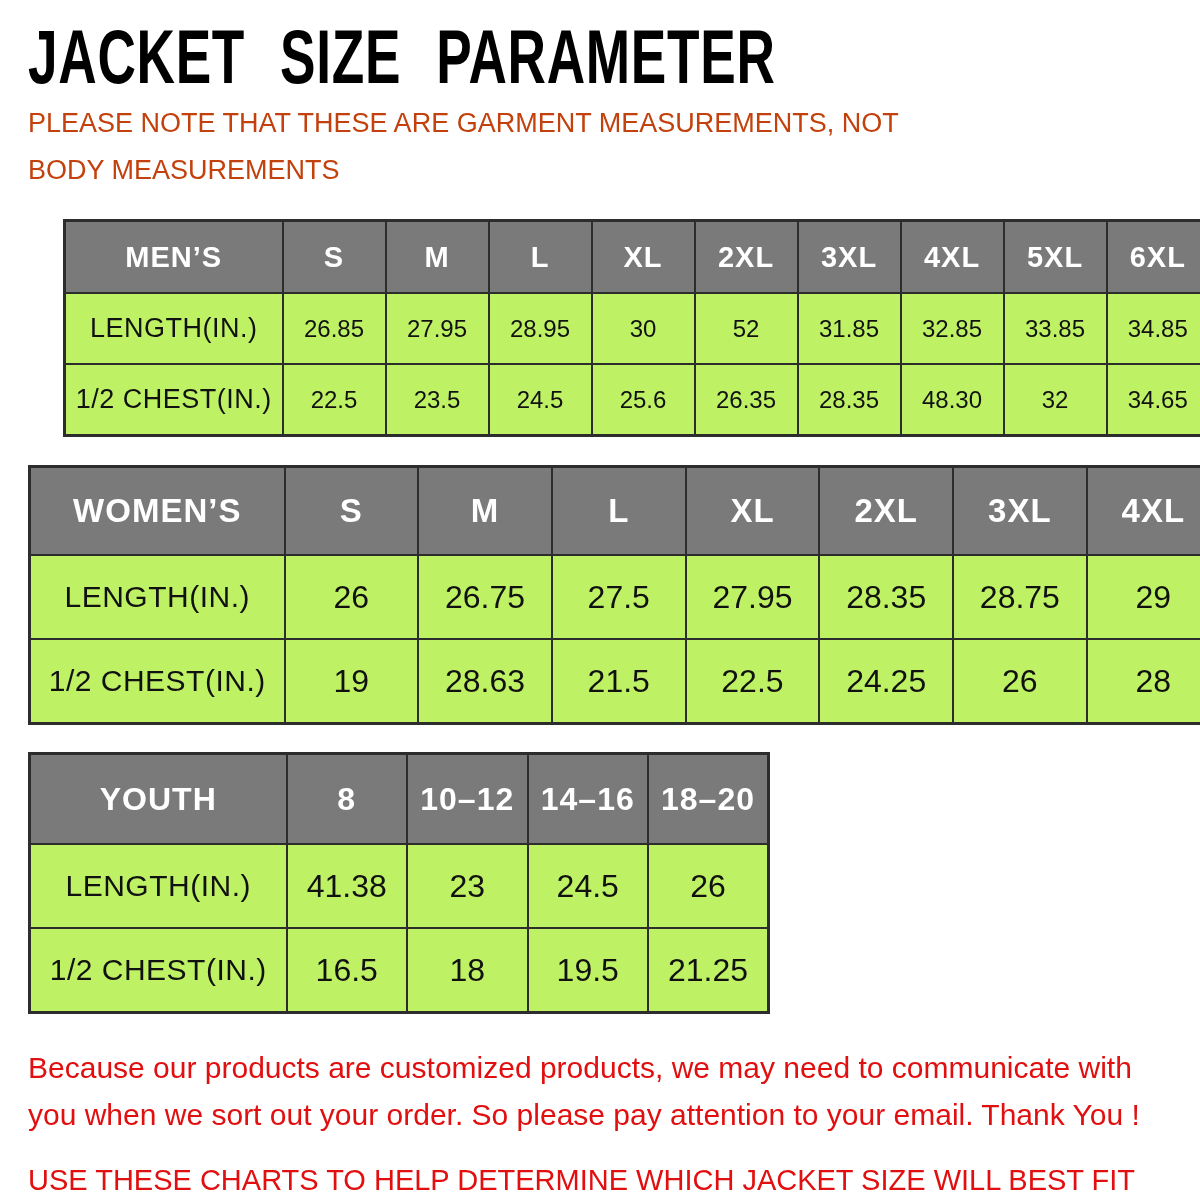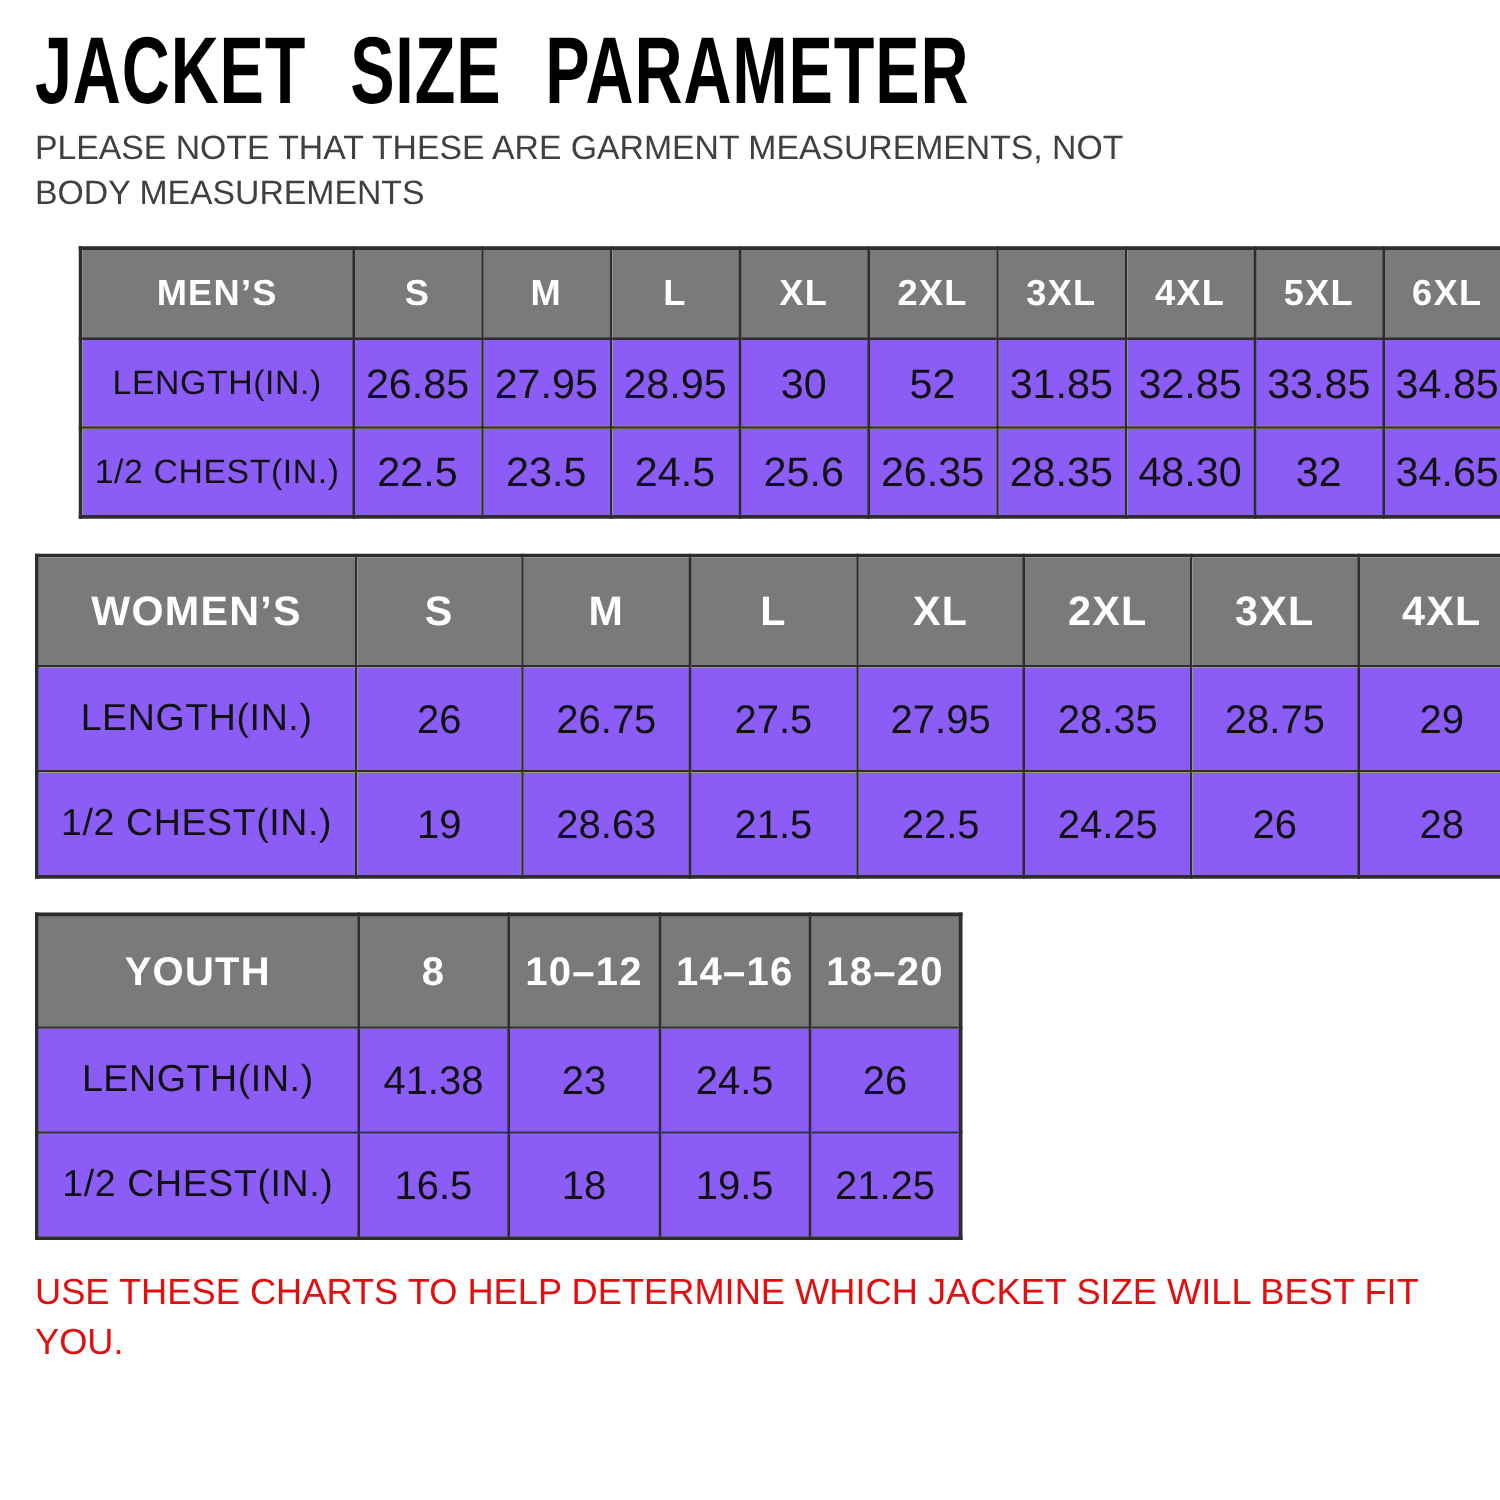--- a/index.html
+++ b/index.html
@@ -37,9 +37,9 @@
     margin: 0 0 25px 0;
     width: 930px;
     font-size: 27px;
-    line-height: 36px;
+    line-height: 47px;
     font-weight: normal;
-    color: #404040;
+    color: #c2410c;
   }
   
   table.size-table {

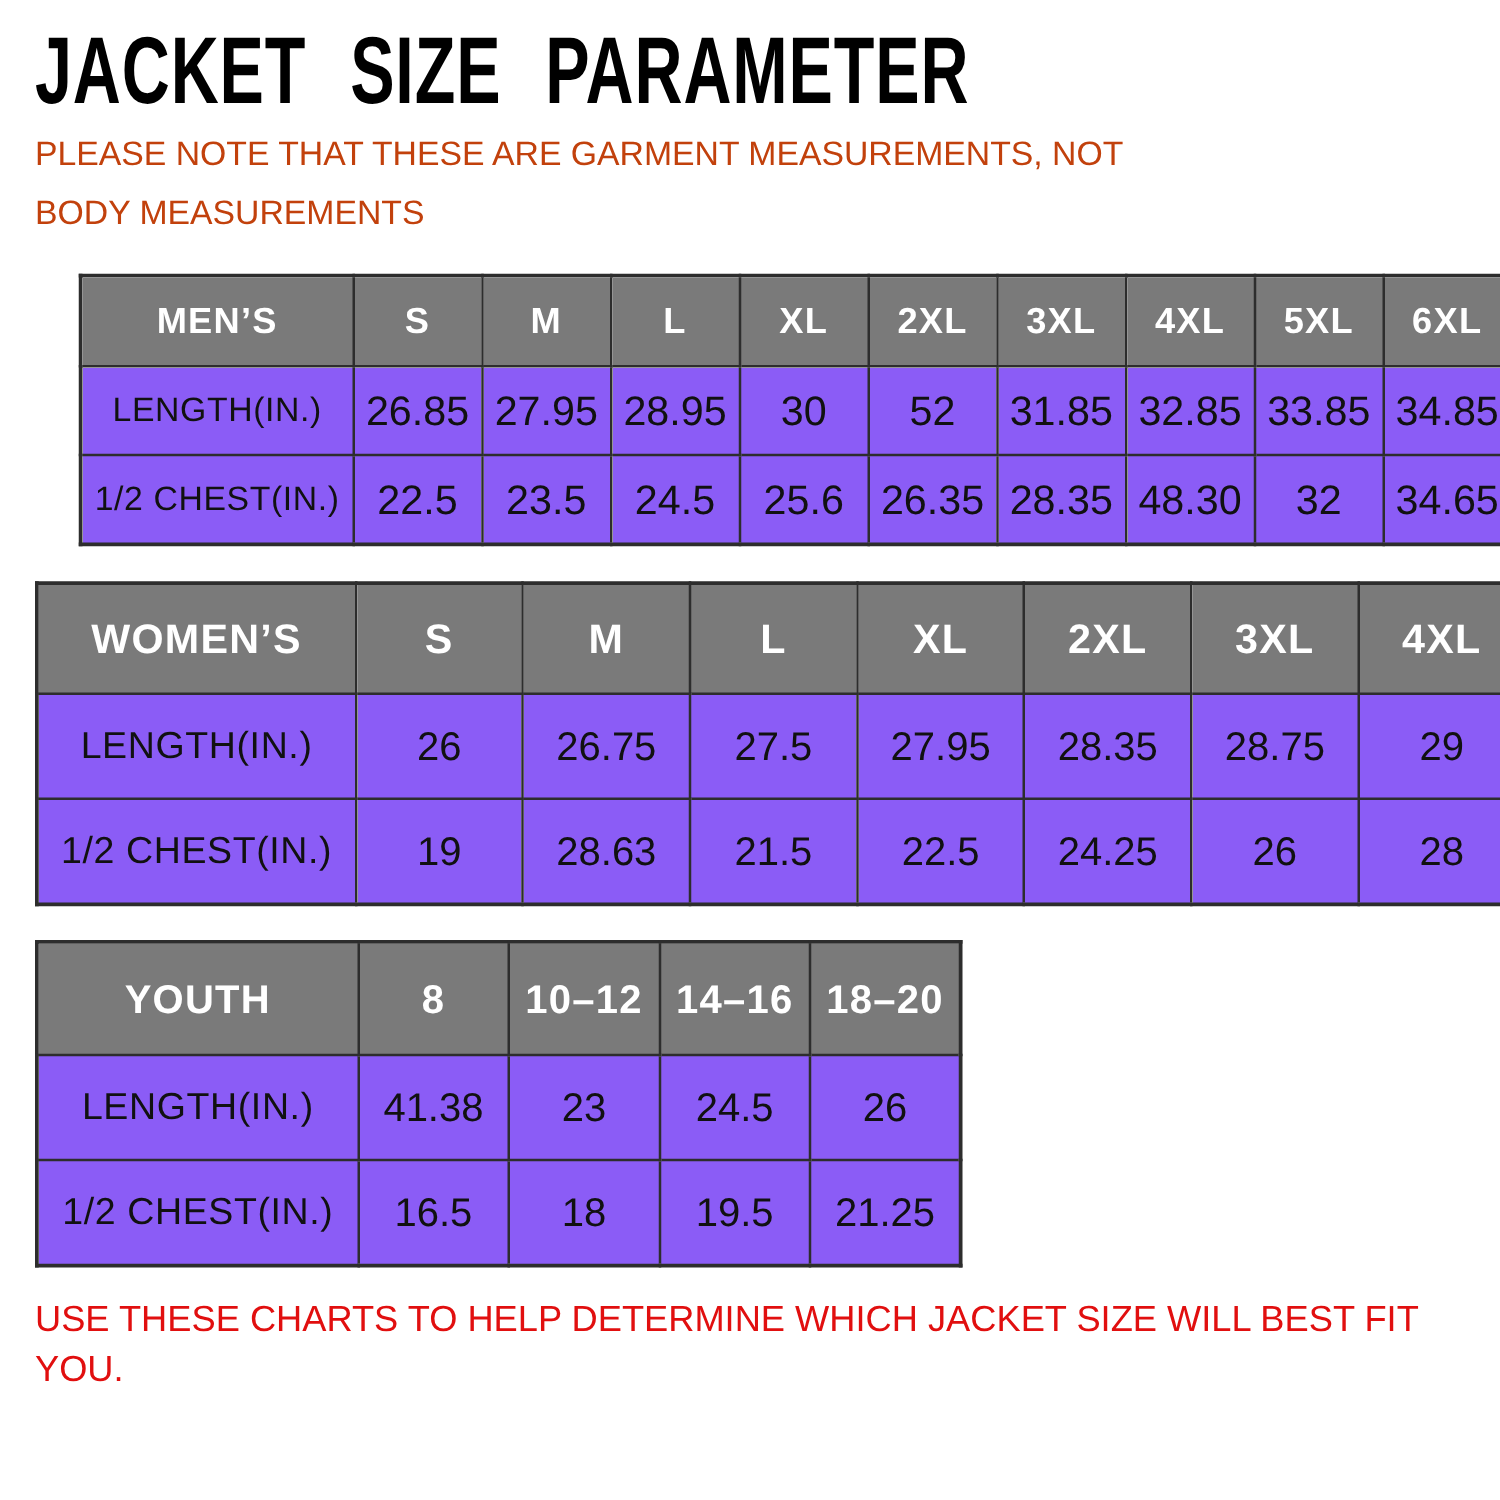--- a/index.html
+++ b/index.html
@@ -61,7 +61,7 @@
     font-weight: bold;
     letter-spacing: 1px;
   }
-  table.size-table td { background: #8b5cf6; }
+  table.size-table td { background: #bef264; }
   .row-label { font-weight: normal; letter-spacing: 0.5px; }
 
   

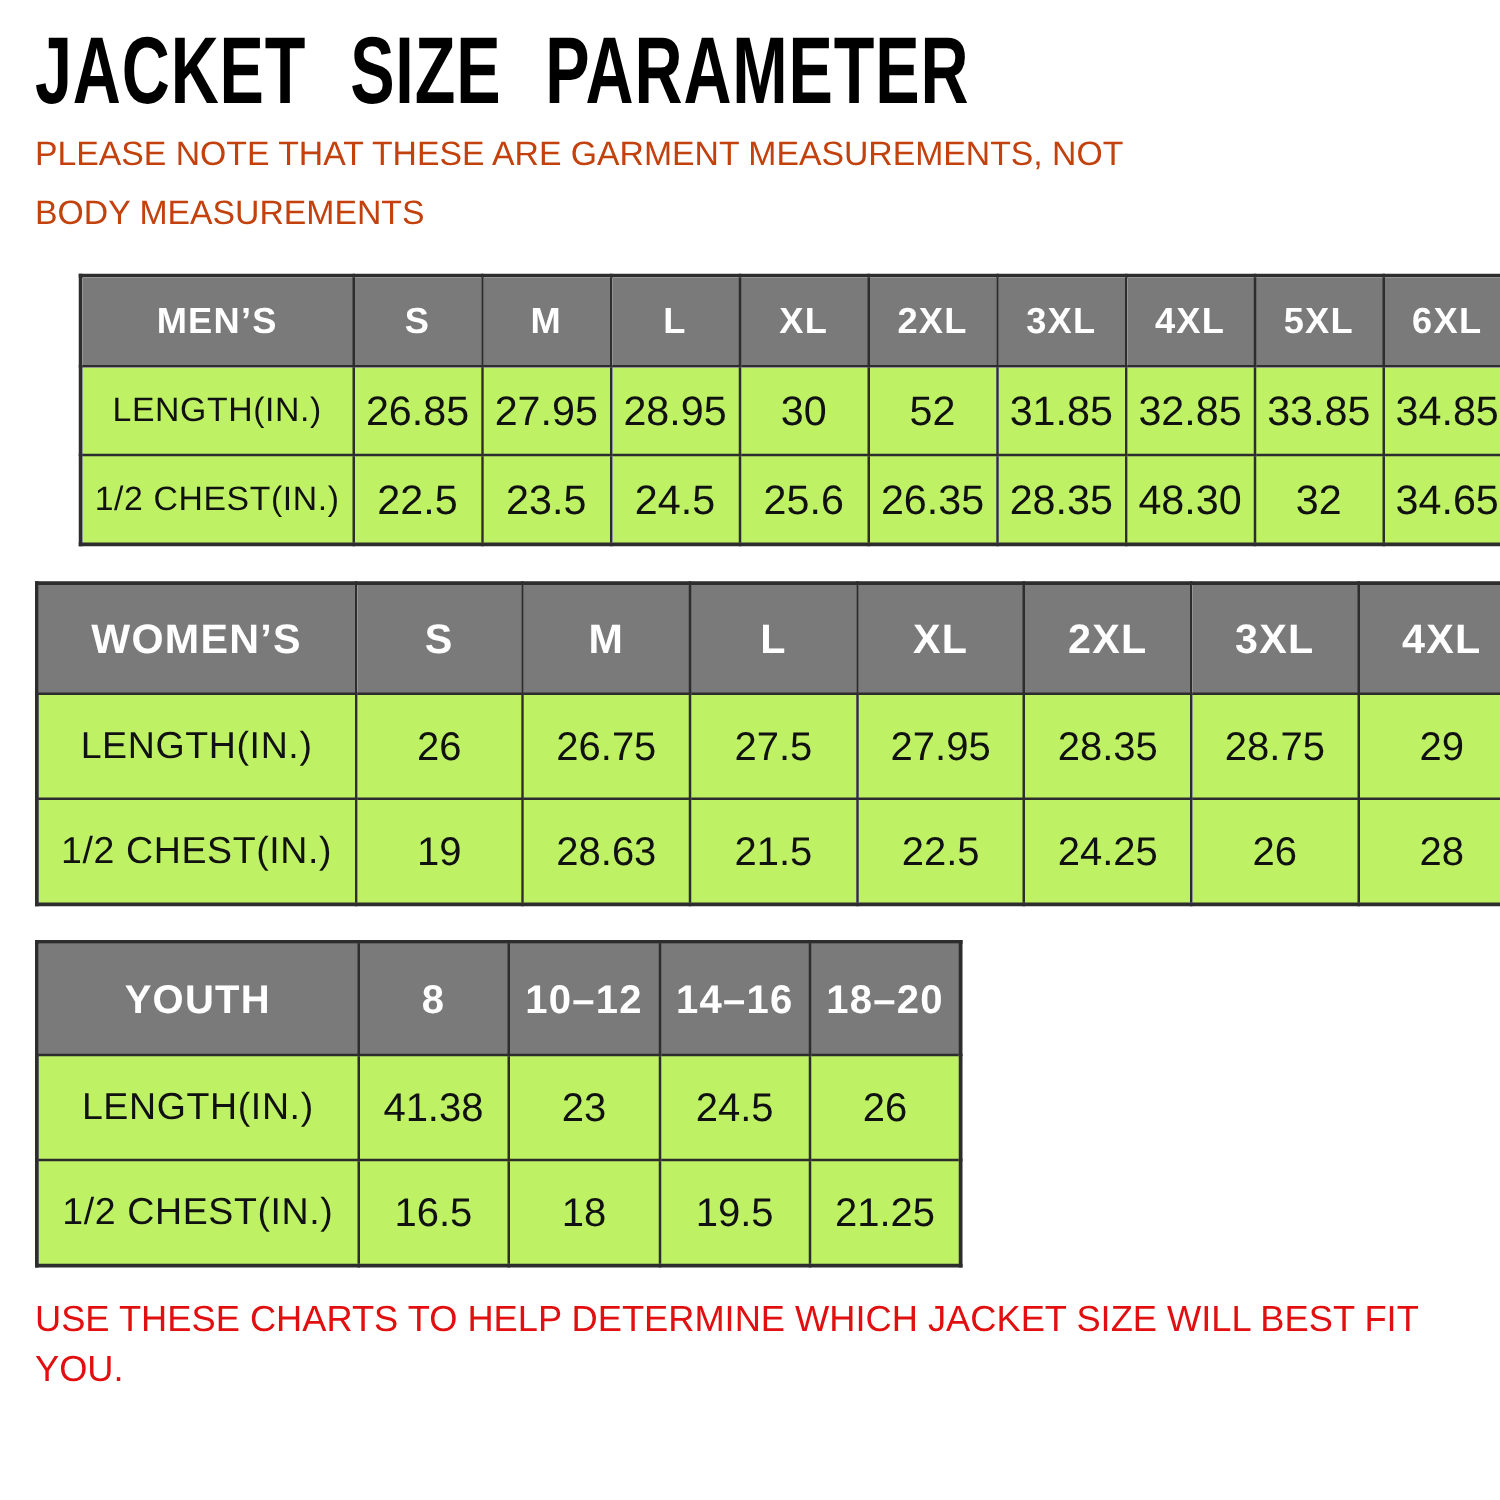--- a/index.html
+++ b/index.html
@@ -68,7 +68,7 @@
   table.mens { width: 1148px; margin-left: 35px; }
   table.mens col.label-col { width: 218px; }
   table.mens th { height: 70px; font-size: 29px; }
-  table.mens td { height: 69px; font-size: 33px; }
+  table.mens td { height: 69px; font-size: 24px; }
   table.mens td.row-label { font-size: 27px; }
 
   

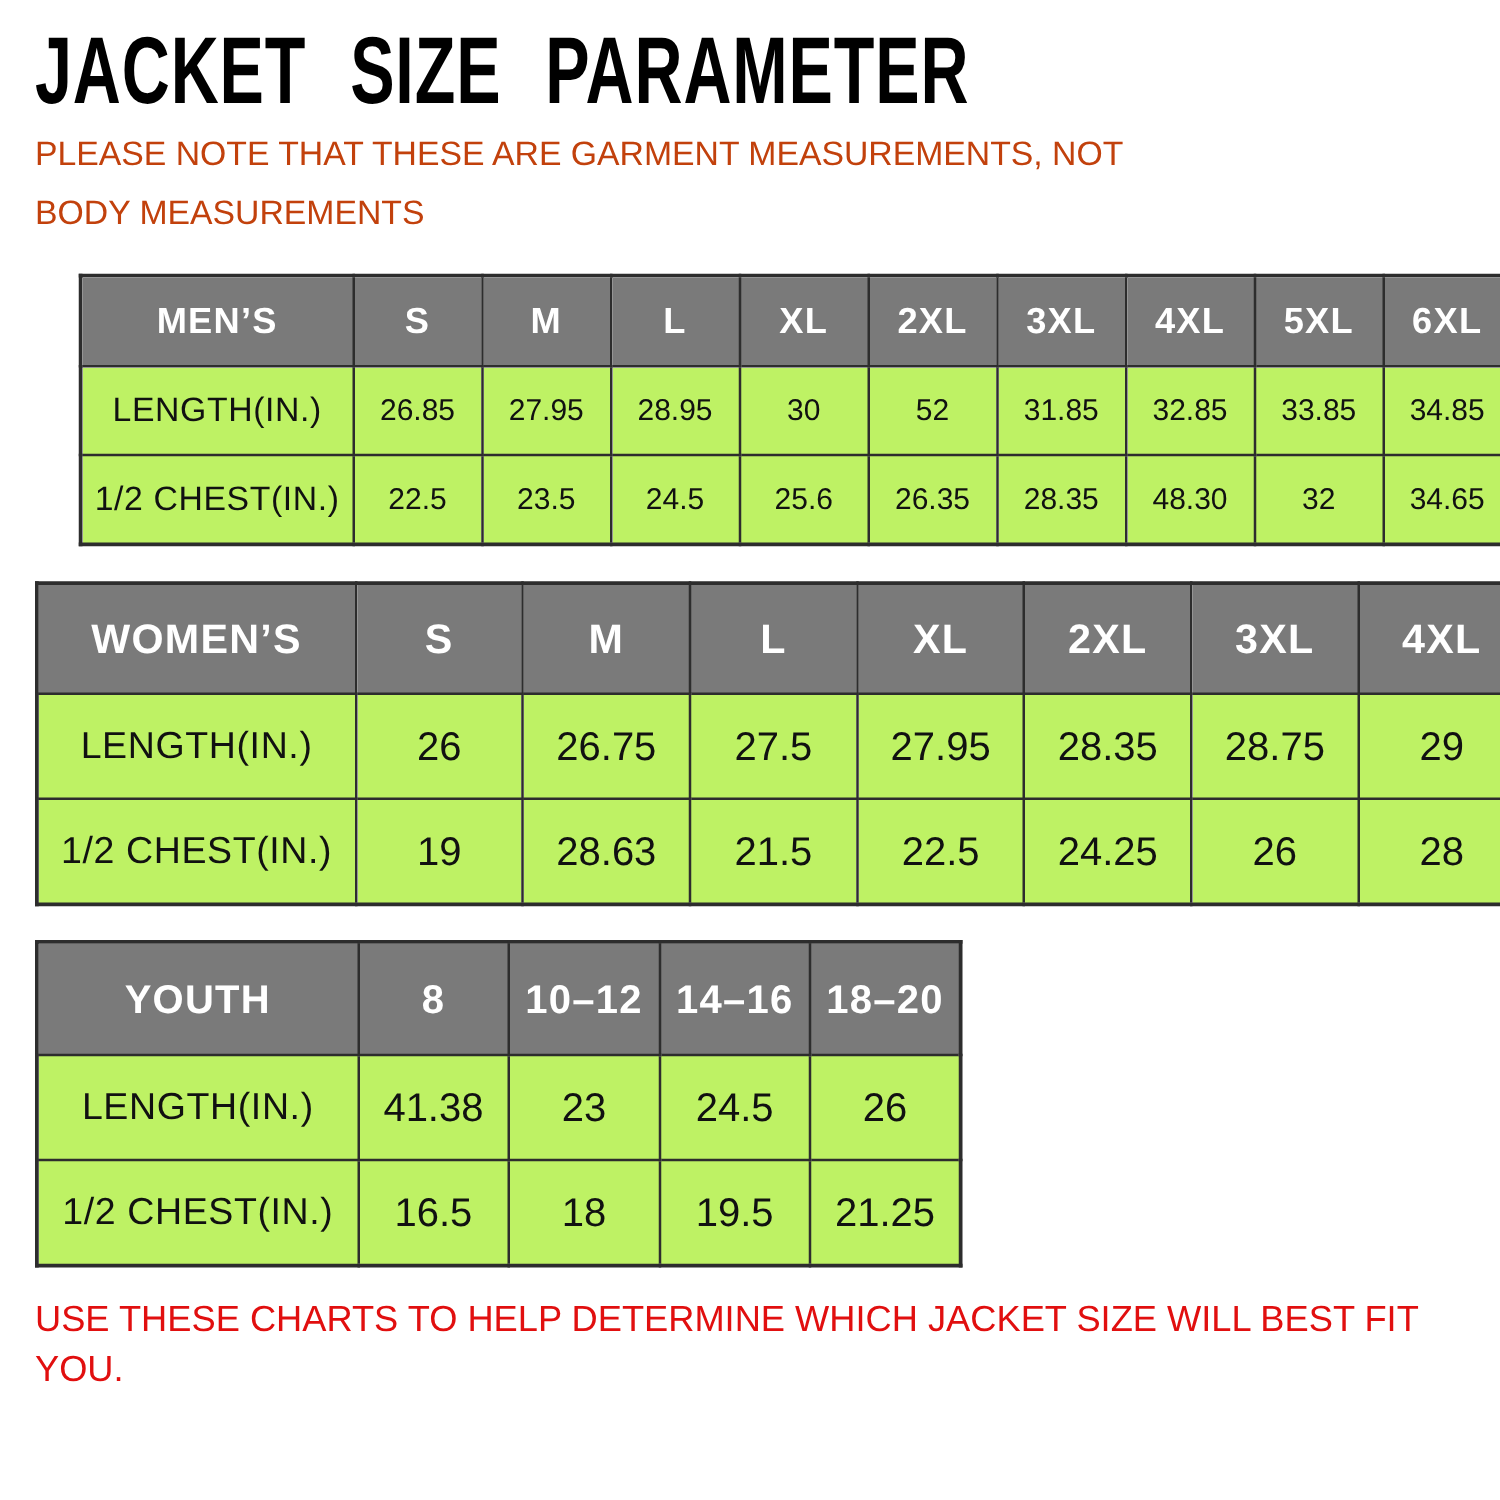--- a/index.html
+++ b/index.html
@@ -230,6 +230,7 @@
     </tbody>
   </table>
 
+  <p class="footer-note">Because our products are customized products, we may need to communicate with you when we sort out your order. So please pay attention to your email. Thank You !</p>
   <p class="footer-usage">USE THESE CHARTS TO HELP DETERMINE WHICH JACKET SIZE WILL BEST FIT YOU.</p>
 
 </div>

